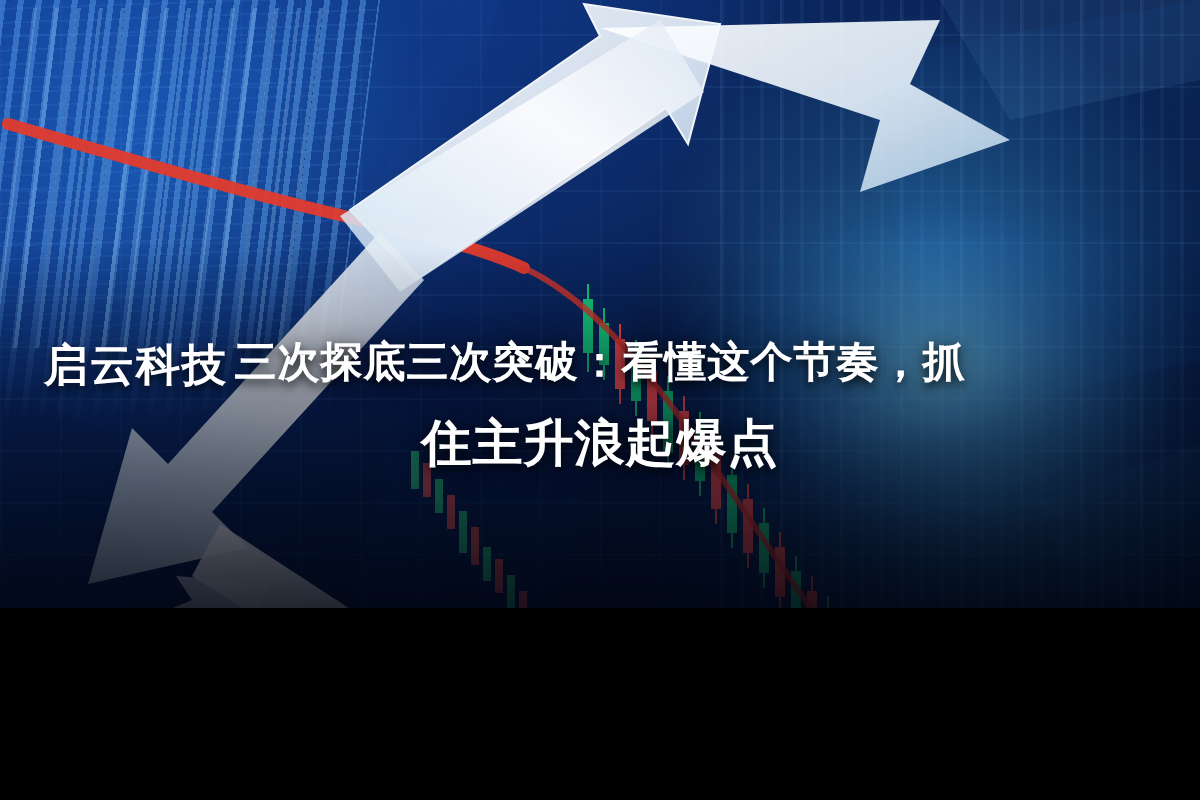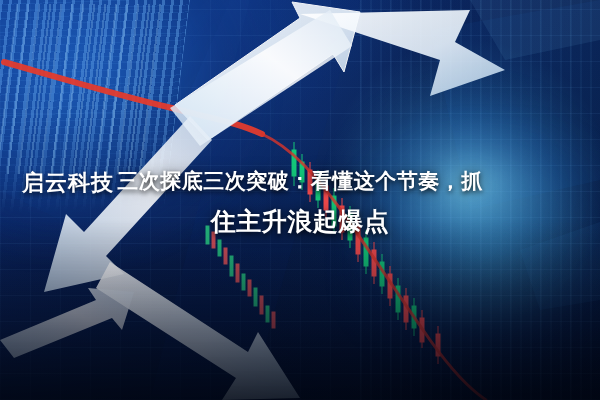--- a/index.html
+++ b/index.html
@@ -10,7 +10,7 @@
   #stage {
     position: relative;
     width: 600px;
-    height: 400px;
+    height: 304px;
     overflow: hidden;
     background: #14532d;
     font-family: "DejaVu Sans", sans-serif;

